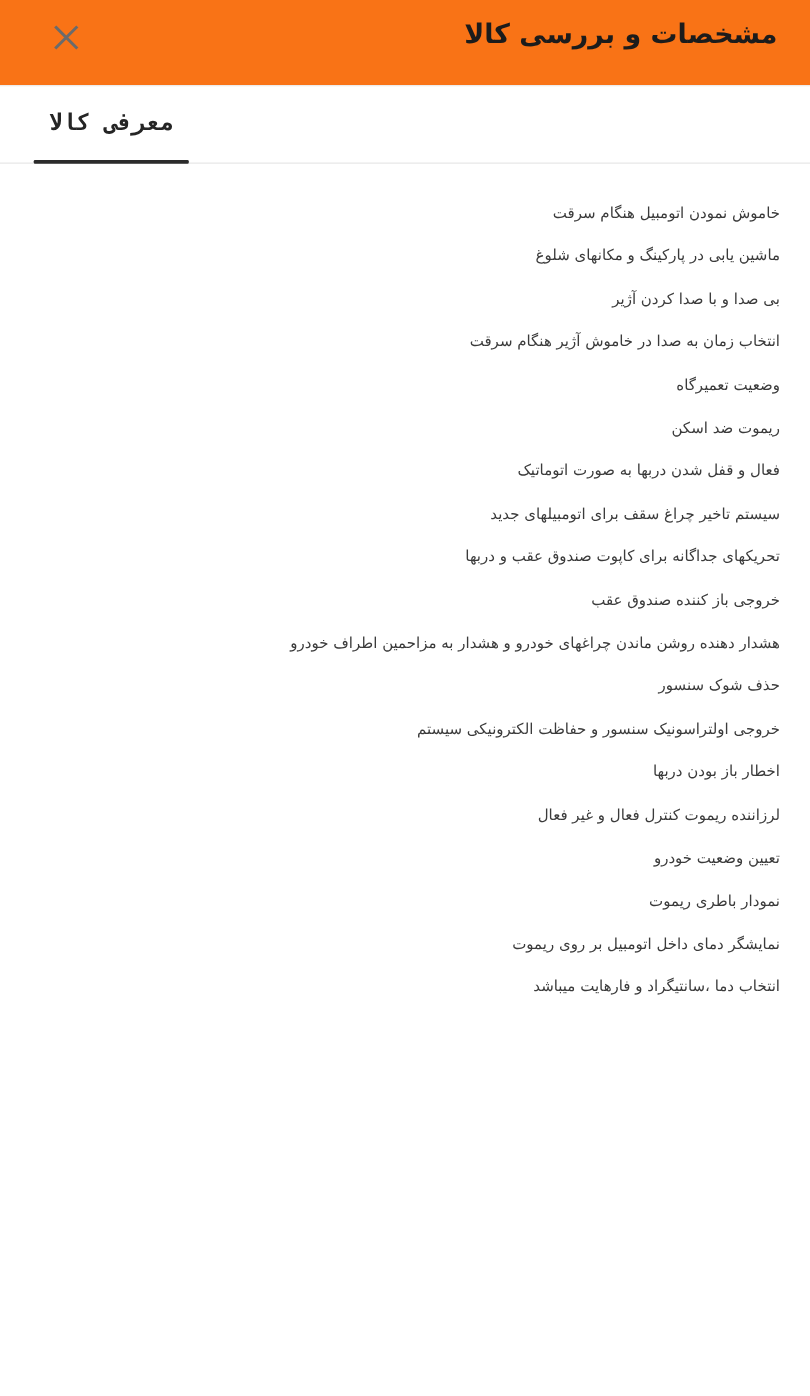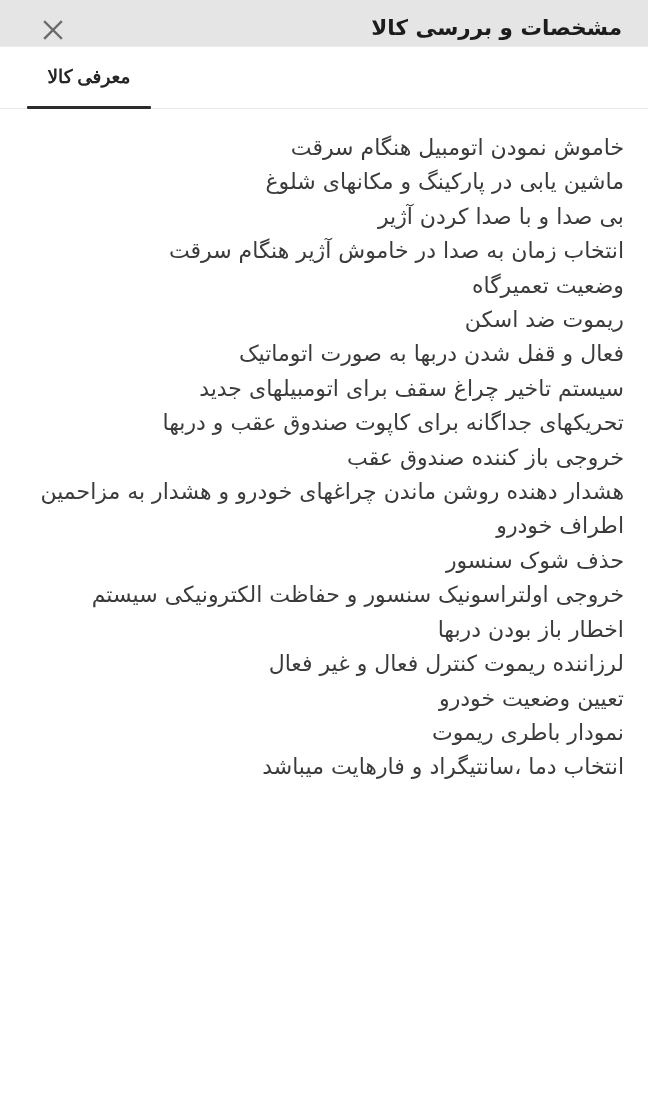--- a/index.html
+++ b/index.html
@@ -18,8 +18,8 @@
   
   .modal-header {
     position: relative;
-    height: 47px;
-    background: #e5e5e5;
+    height: 69px;
+    background: #f97316;
     border-bottom: 1px solid #ececec;
     box-sizing: border-box;
   }

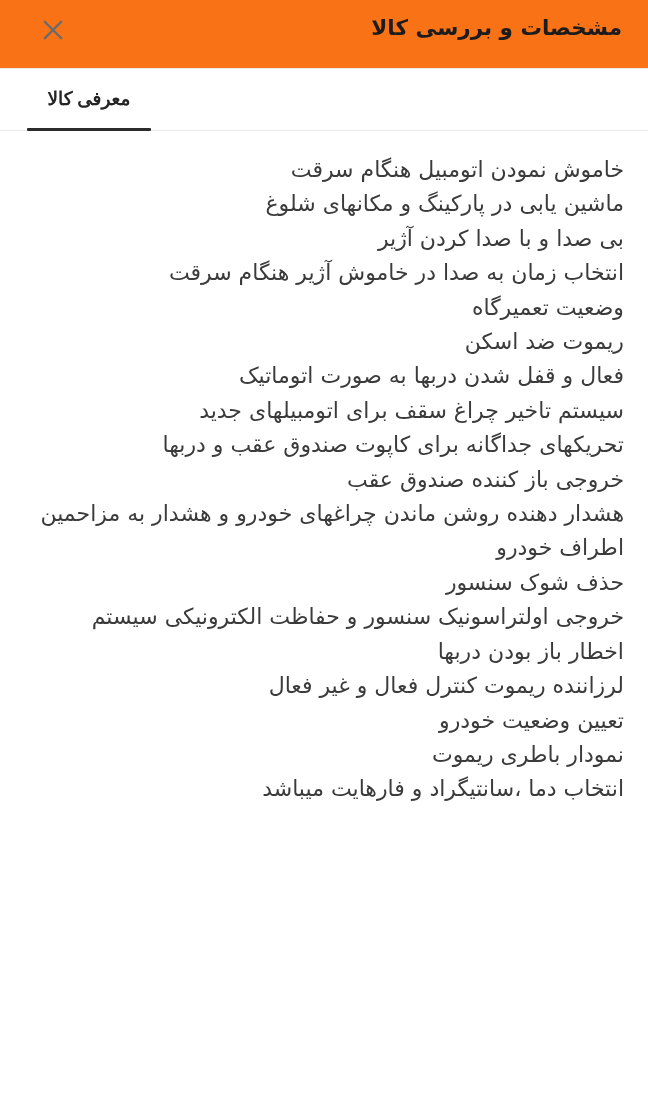--- a/index.html
+++ b/index.html
@@ -73,7 +73,7 @@
     border: none;
     cursor: pointer;
     position: relative;
-    font-family: Liberation Serif, serif;
+    font-family: Liberation Mono, monospace;
     box-sizing: border-box;
   }
   .tab-label {

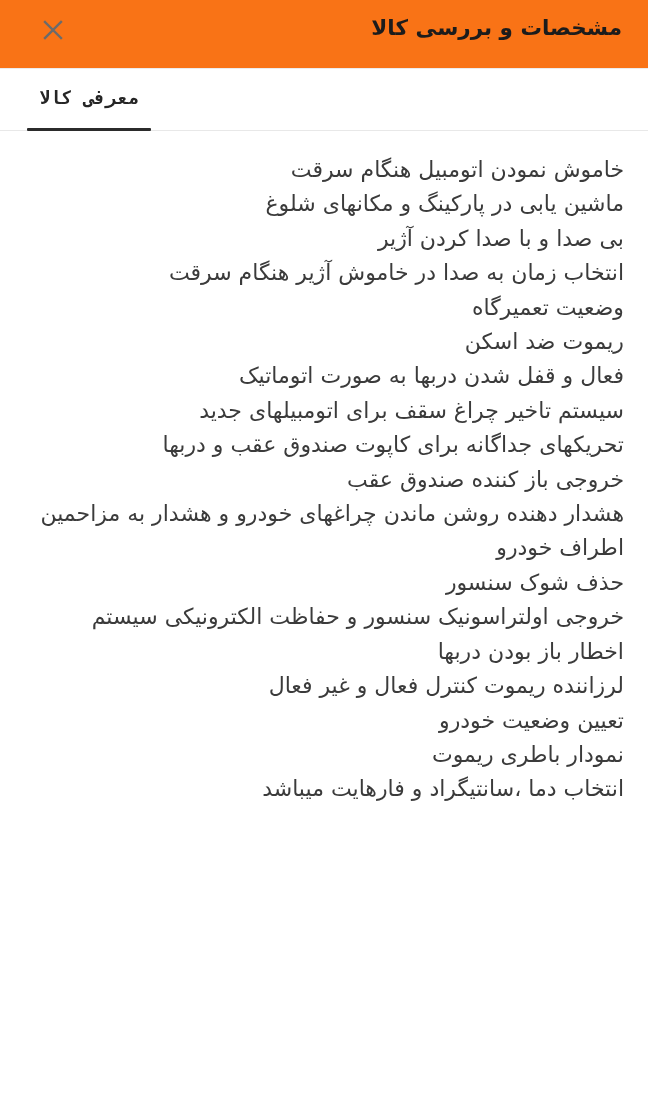--- a/index.html
+++ b/index.html
@@ -121,7 +121,7 @@
     text-align: right;
   }
   .desc-line {
-    font-size: 22px;
+    font-size: 12px;
     line-height: 34.4px;
     color: #3b3b3b;
     margin: 0;

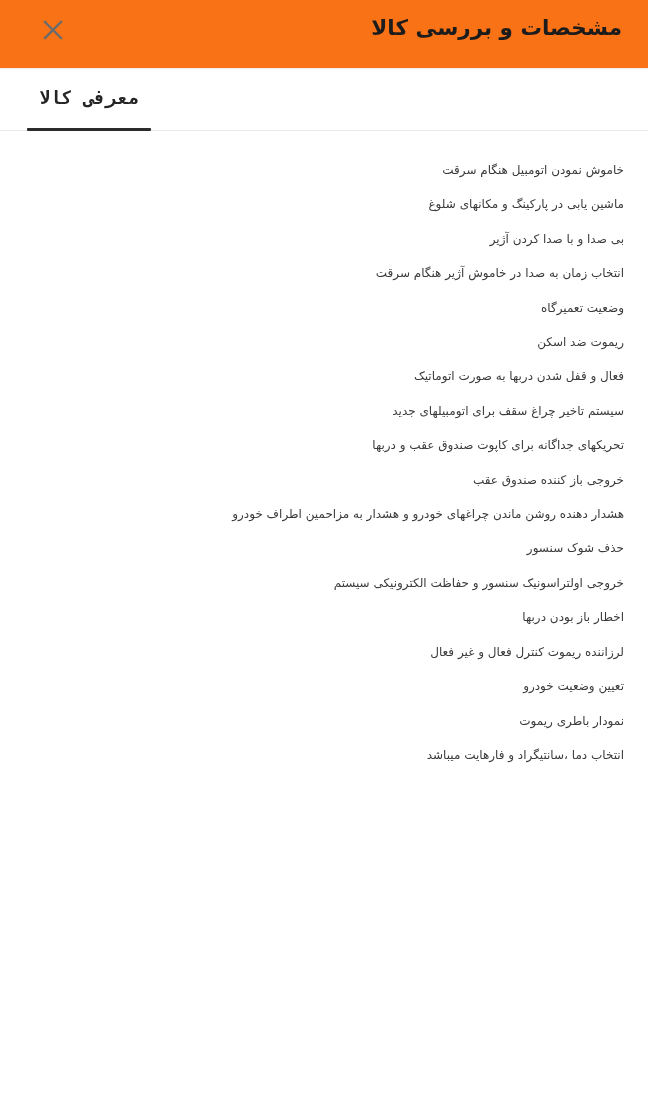--- a/index.html
+++ b/index.html
@@ -169,6 +169,7 @@
     <p class="desc-line">لرزاننده ریموت کنترل فعال و غیر فعال</p>
     <p class="desc-line">تعیین وضعیت خودرو</p>
     <p class="desc-line">نمودار باطری ریموت</p>
+    <p class="desc-line">نمایشگر دمای داخل اتومبیل بر روی ریموت</p>
     <p class="desc-line">انتخاب دما ،سانتیگراد و فارهایت میباشد</p>
   </div>
 </div>

